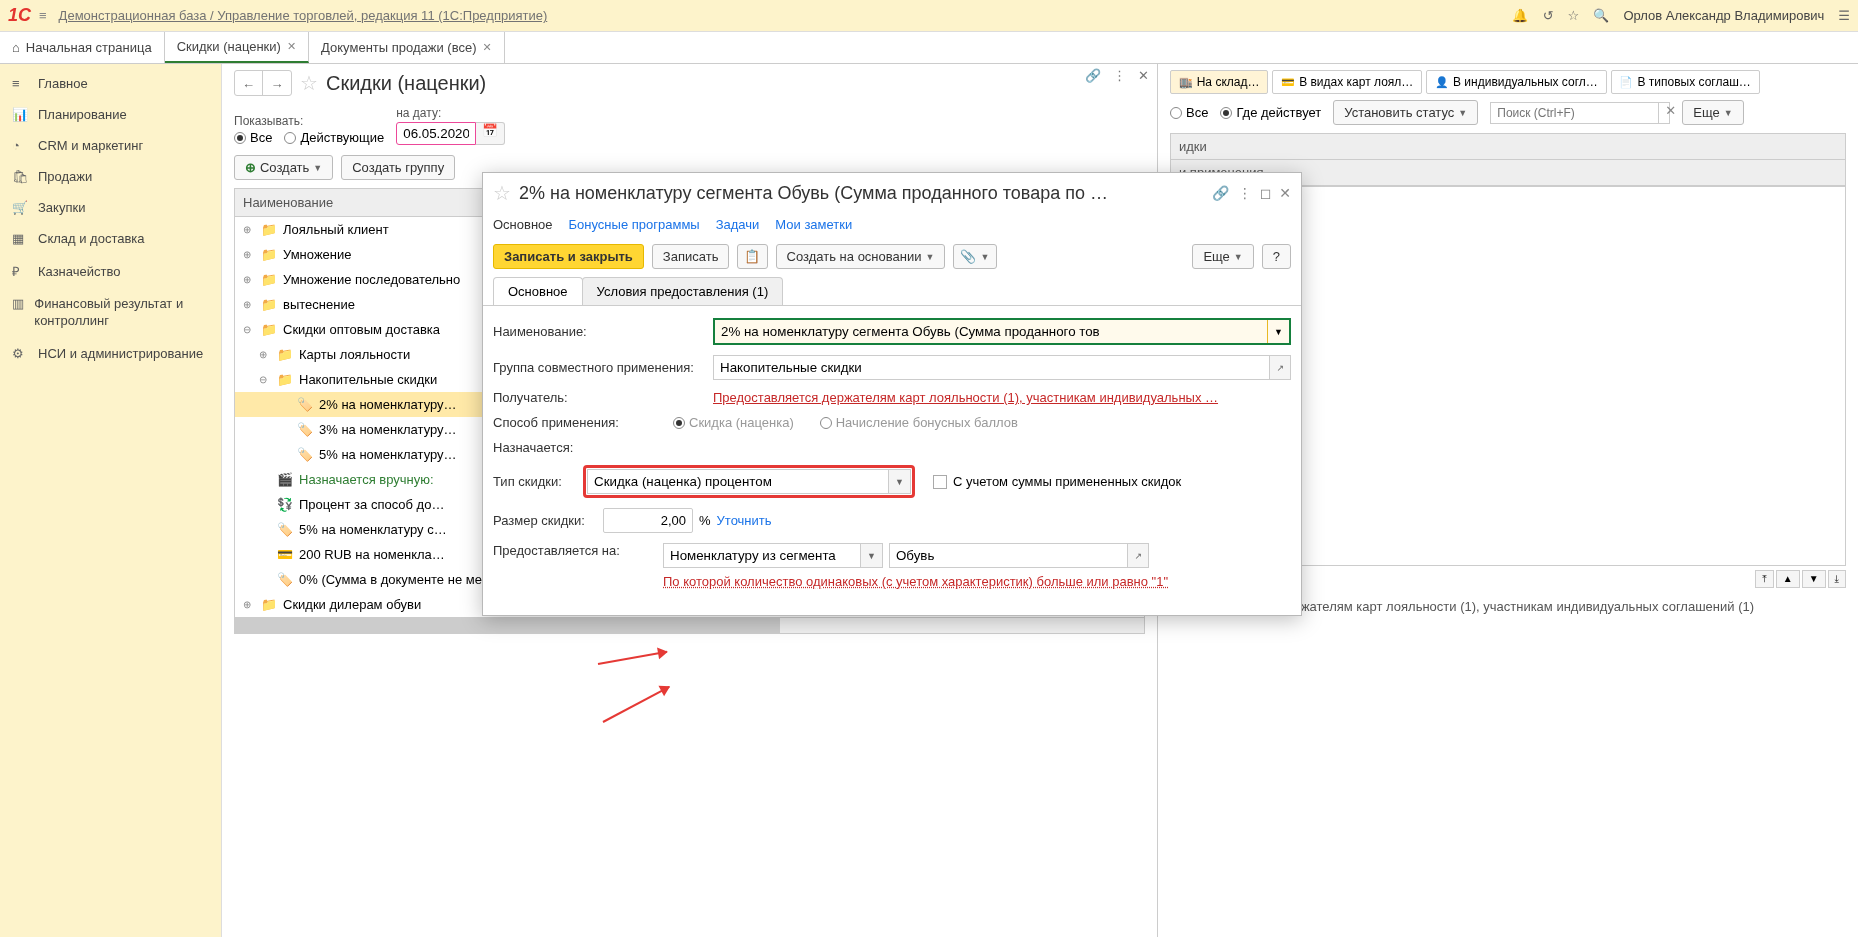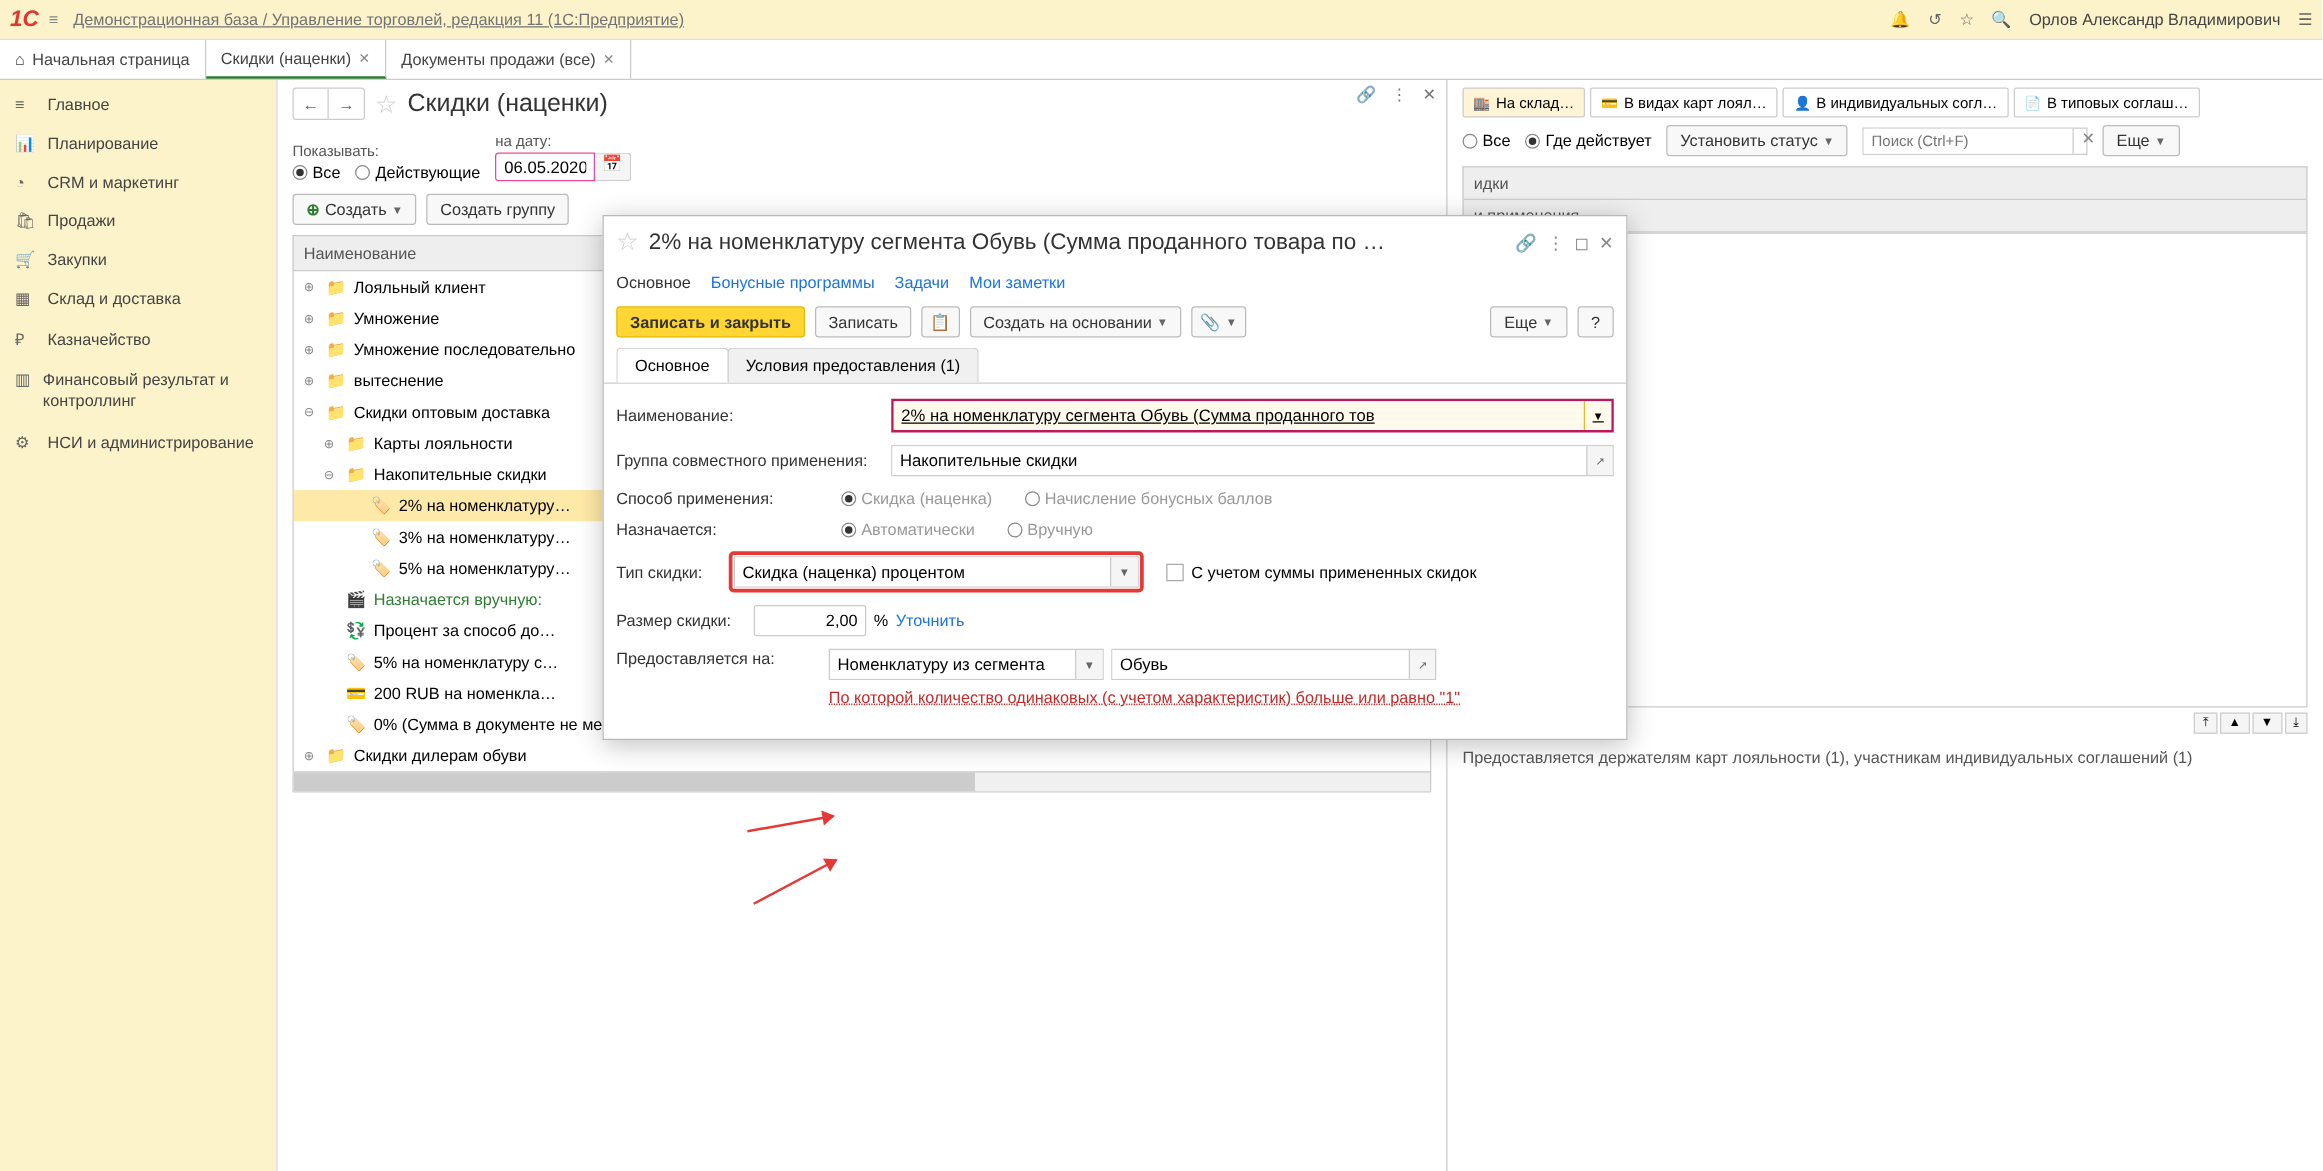--- a/index.html
+++ b/index.html
@@ -107,7 +107,7 @@
 .form-label { width: 220px; color: #333; font-size: 13px; }
 .form-field { flex: 1; display: flex; align-items: center; gap: 6px; }
 .text-input { border: 1px solid #ccc; padding: 4px 6px; font-size: 13px; border-radius: 2px; }
-.highlighted-box { border: 2px solid #be185d; display: flex; flex: 1; text-decoration: underline; }
+.highlighted-box { border: 2px solid #15803d; display: flex; flex: 1; }
 .highlighted-box input { flex: 1; border: none; padding: 4px 6px; background: #fffaec; }
 .dd-btn { border-left: 1px solid #e8b923; padding: 0 6px; background: #fffaec; cursor: pointer; font-size: 9px; display:flex; align-items:center; }
 .link-text { color: #1a73e8; cursor: pointer; }

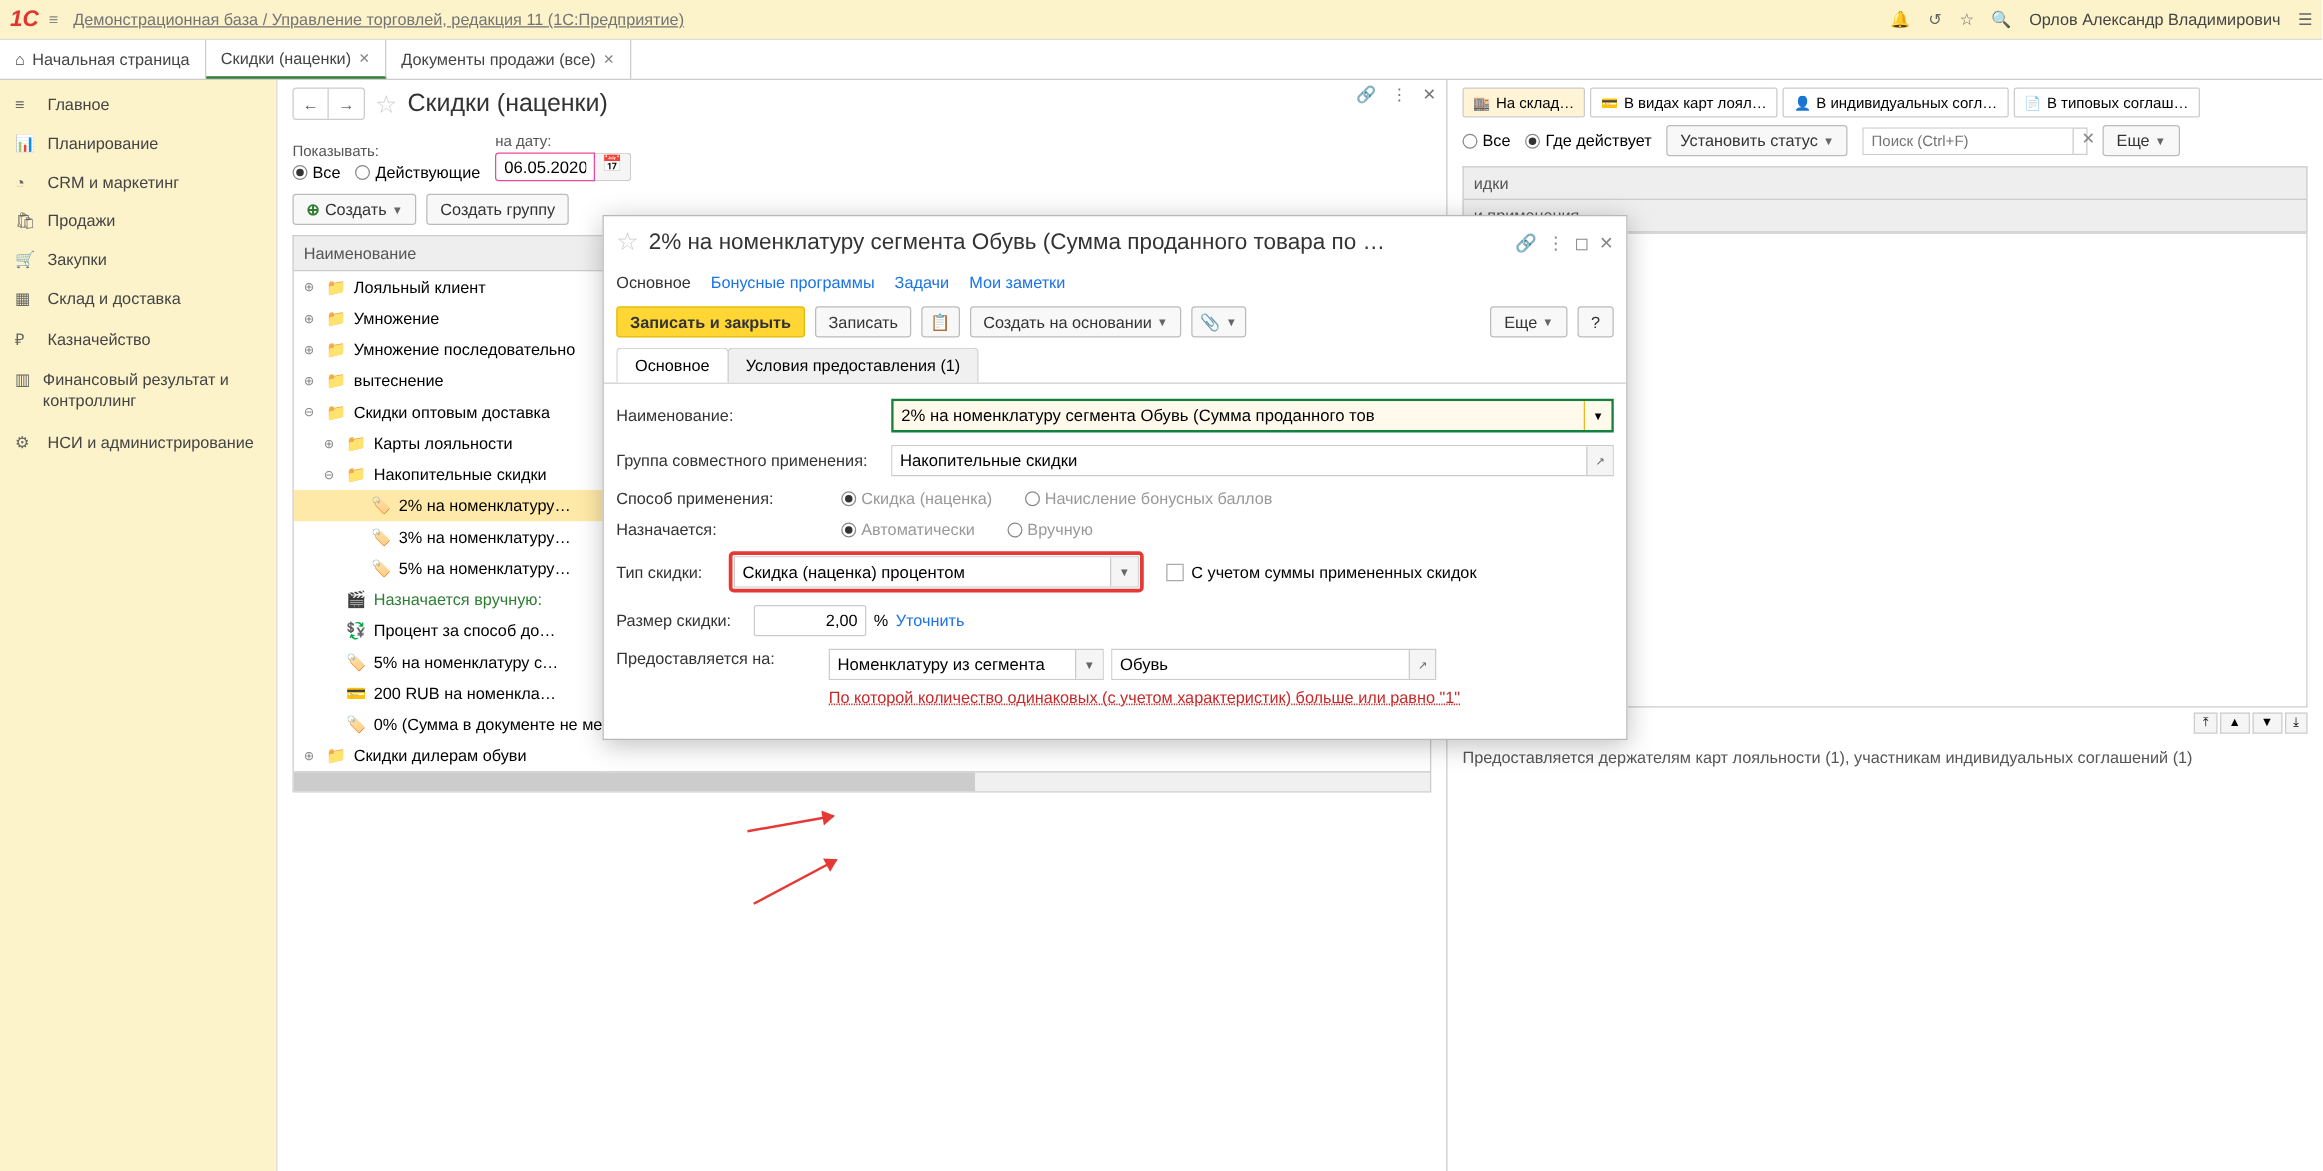--- a/index.html
+++ b/index.html
@@ -475,6 +475,12 @@
           </div>
         </div>
         <div class="form-row">
+          <span class="form-label">Получатель:</span>
+          <div class="form-field">
+            <span class="link-red">Предоставляется держателям карт лояльности (1), участникам индивидуальных …</span>
+          </div>
+        </div>
+        <div class="form-row">
           <span class="form-label" style="width:180px;">Способ применения:</span>
           <div class="form-field">
             <div class="radio-opt disabled-text">

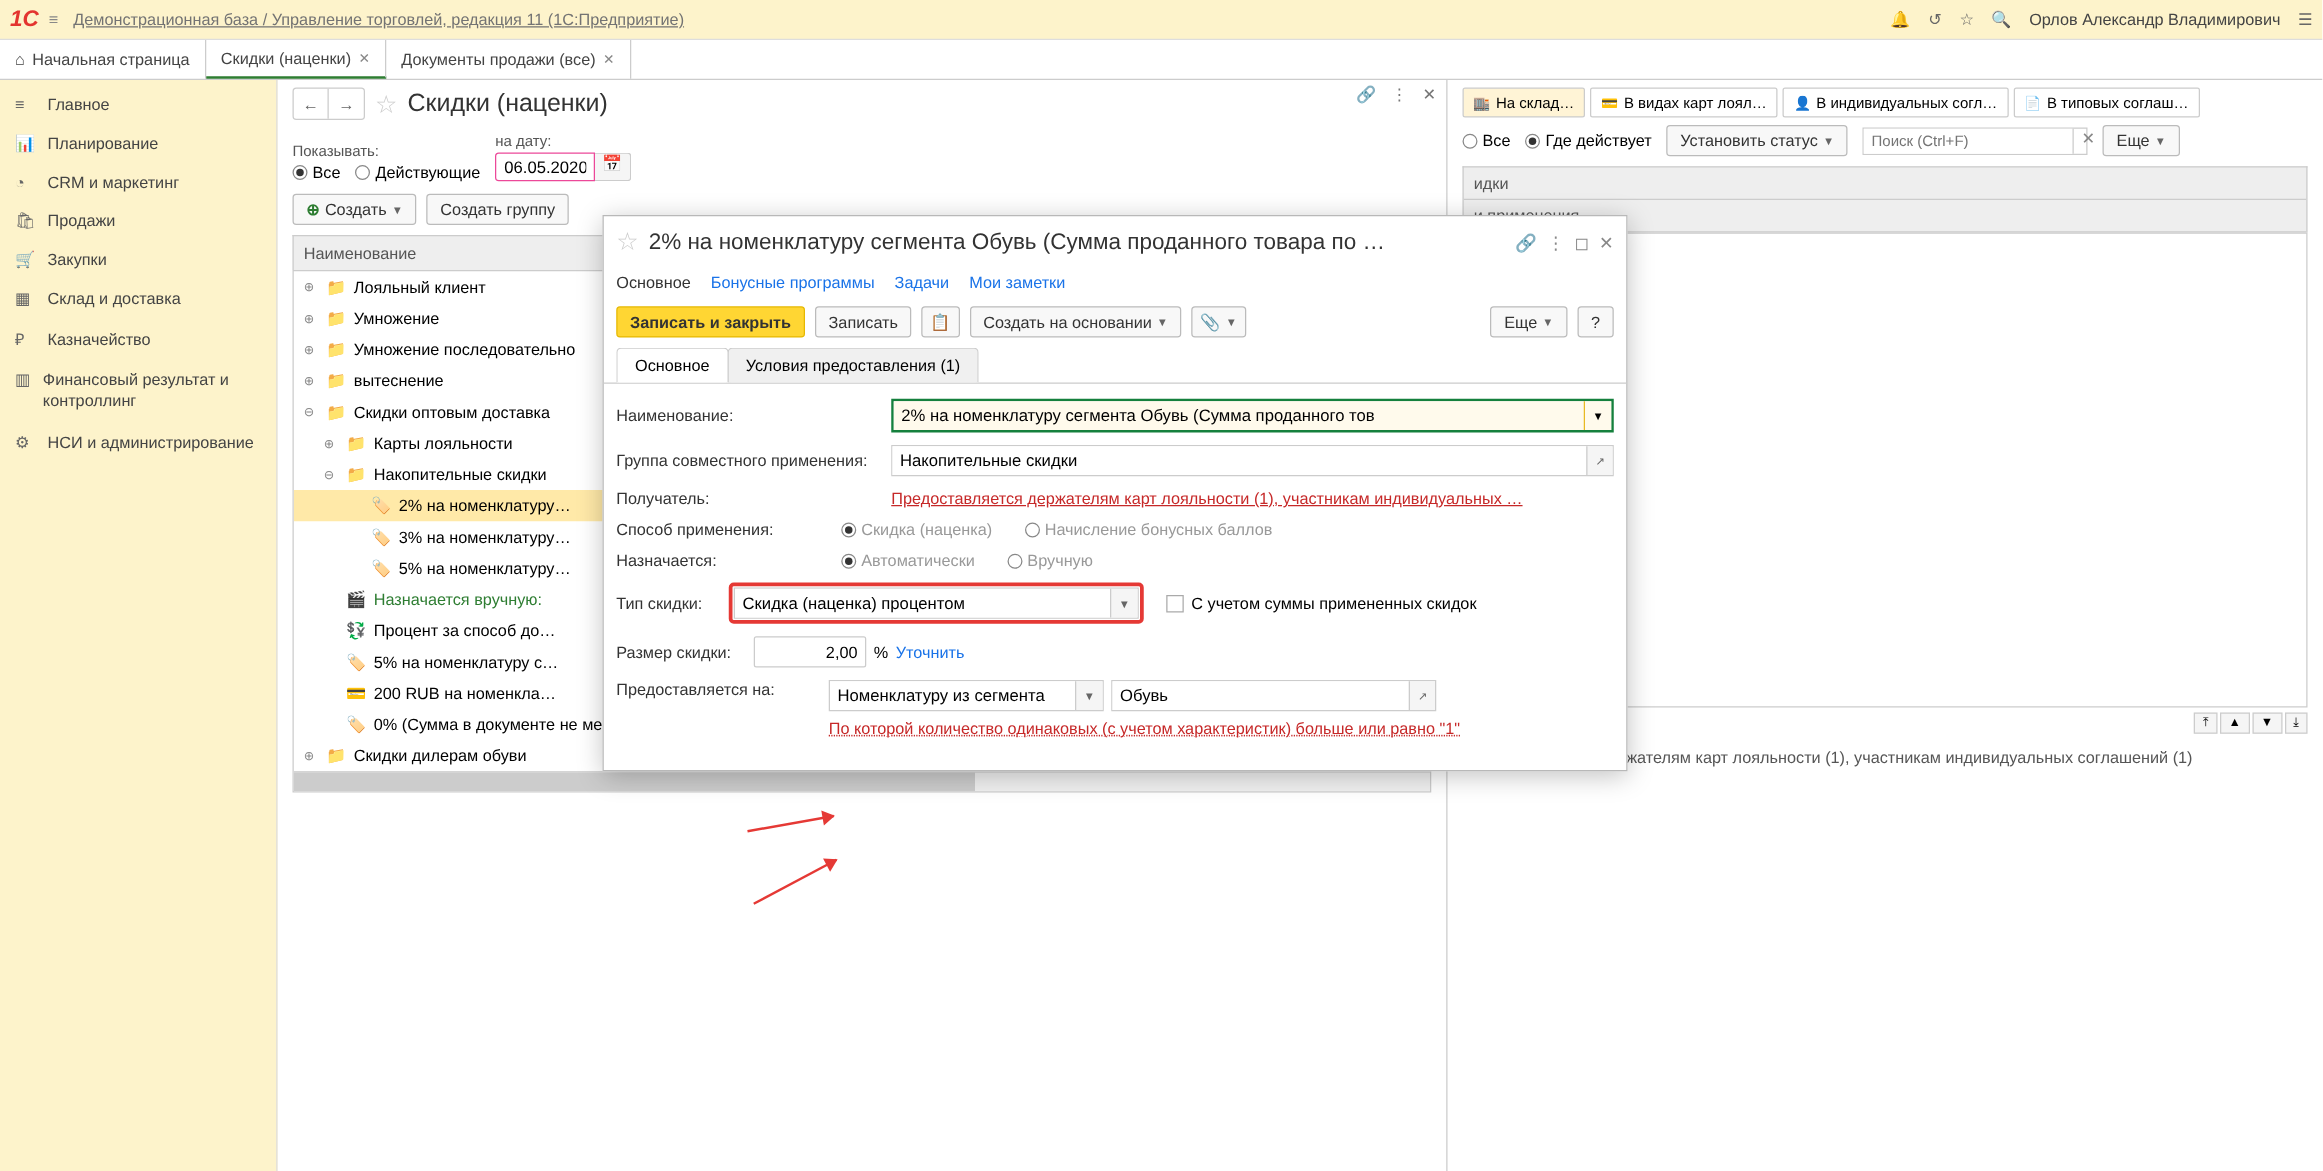--- a/index.html
+++ b/index.html
@@ -495,16 +495,6 @@
         </div>
         <div class="form-row">
           <span class="form-label" style="width:180px;">Назначается:</span>
-          <div class="form-field">
-            <div class="radio-opt disabled-text">
-                <span class="radio checked"></span>
-                <span>Автоматически</span>
-              </div>
-            <div class="radio-opt disabled-text" style="margin-left:20px;">
-                <span class="radio"></span>
-                <span>Вручную</span>
-              </div>
-          </div>
         </div>
         <div class="form-row">
           <span class="form-label" style="width:90px;">Тип скидки:</span>

